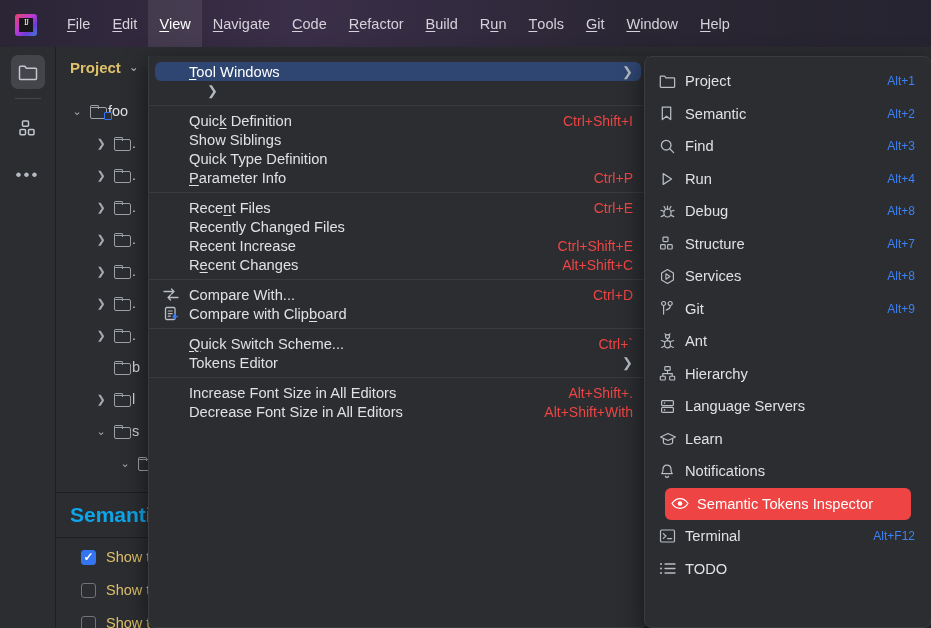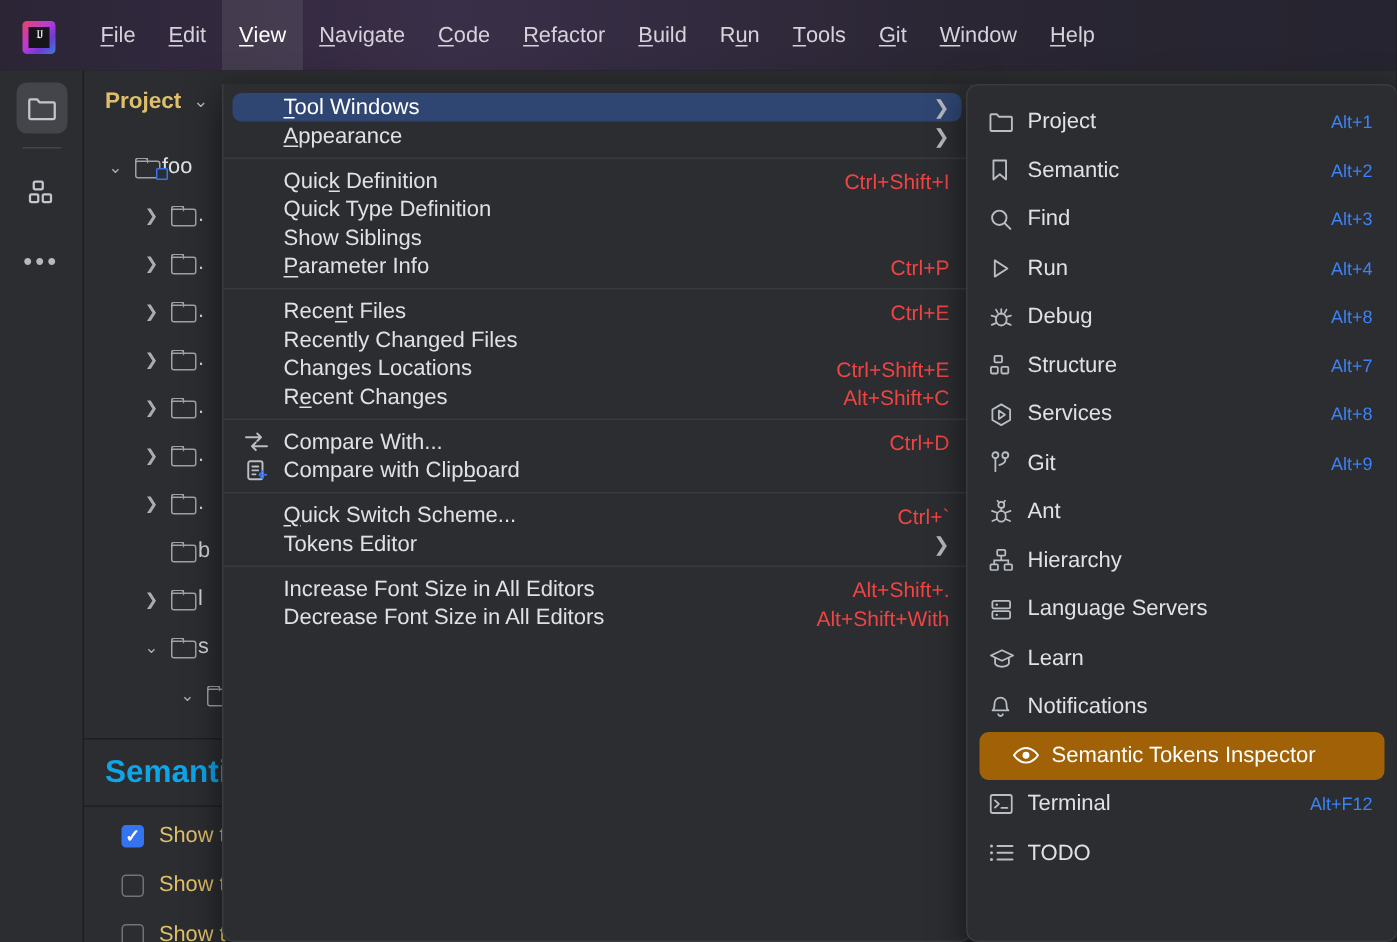--- a/index.html
+++ b/index.html
@@ -335,7 +335,6 @@
       </div>
       <div class="mrow">
         <span class="mi-icon"></span>
-        <span class="mi-label"><u>A</u>ppearance</span>
         <span class="mi-arrow">❯</span>
       </div>
       <div class="msep"></div>

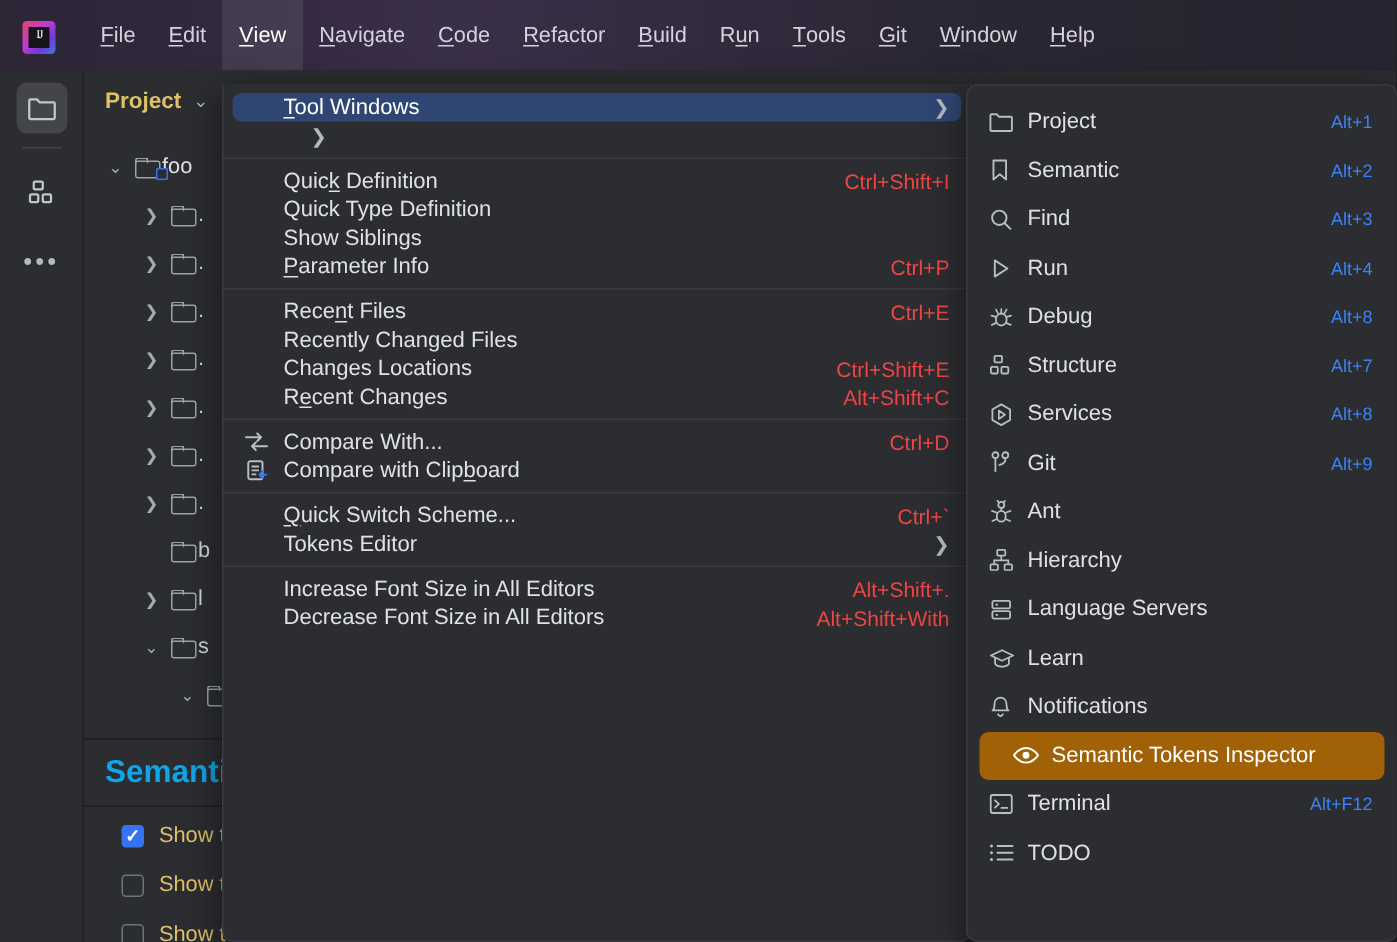--- a/index.html
+++ b/index.html
@@ -345,11 +345,11 @@
       </div>
       <div class="mrow">
         <span class="mi-icon"></span>
+        <span class="mi-label">Show Siblings</span>
+      </div>
+      <div class="mrow">
+        <span class="mi-icon"></span>
         <span class="mi-label">Quick Type Definition</span>
-      </div>
-      <div class="mrow">
-        <span class="mi-icon"></span>
-        <span class="mi-label">Show Siblings</span>
       </div>
       <div class="mrow">
         <span class="mi-icon"></span>

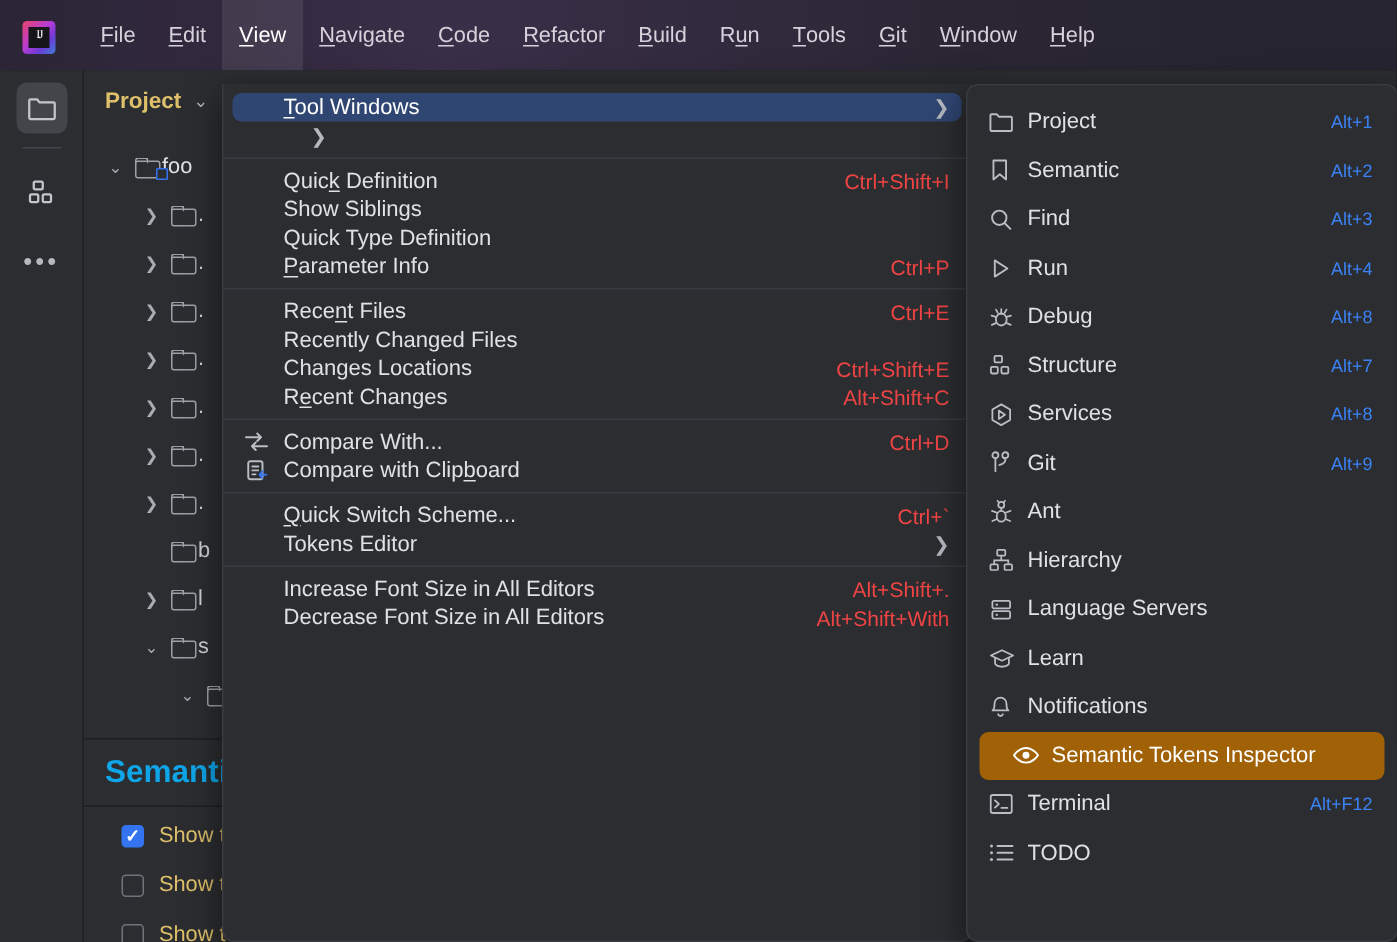--- a/index.html
+++ b/index.html
@@ -368,7 +368,7 @@
       </div>
       <div class="mrow">
         <span class="mi-icon"></span>
-        <span class="mi-label">Changes Locations</span>
+        <span class="mi-label">Recent Increase</span>
         <span class="mi-shortcut">Ctrl+Shift+E</span>
       </div>
       <div class="mrow">

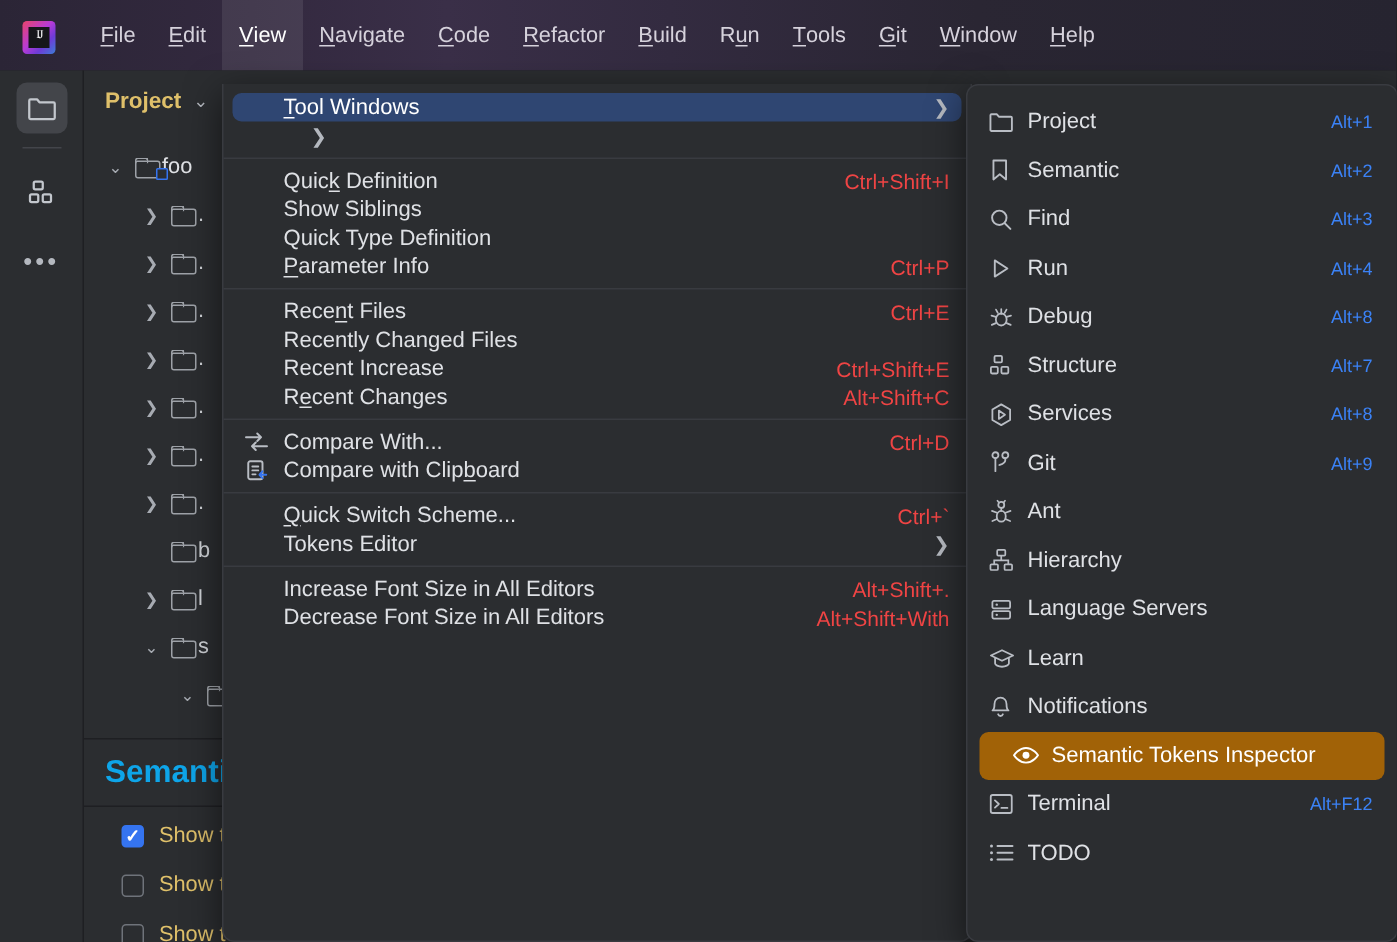--- a/index.html
+++ b/index.html
@@ -145,7 +145,7 @@
   .srow .si-icon { width: 26px; flex: 0 0 26px; display: flex; align-items: center; justify-content: flex-start; color: #b9bdc4; }
   .srow .si-label { flex: 1 1 auto; }
   .srow .si-shortcut { color: #3b82f6; font-size: 12px; margin-left: 14px; }
-  .srow.hl { background: #a16207; border-radius: 6px; margin: 0 8px; padding-left: 22px; padding-right: 8px; }
+  .srow.hl { background: #ef4444; border-radius: 6px; margin: 0 20px; padding-left: 6px; padding-right: 8px; }
   .srow.hl .si-label, .srow.hl .si-icon { color: #ffffff; }
 
   svg { display: block; }

